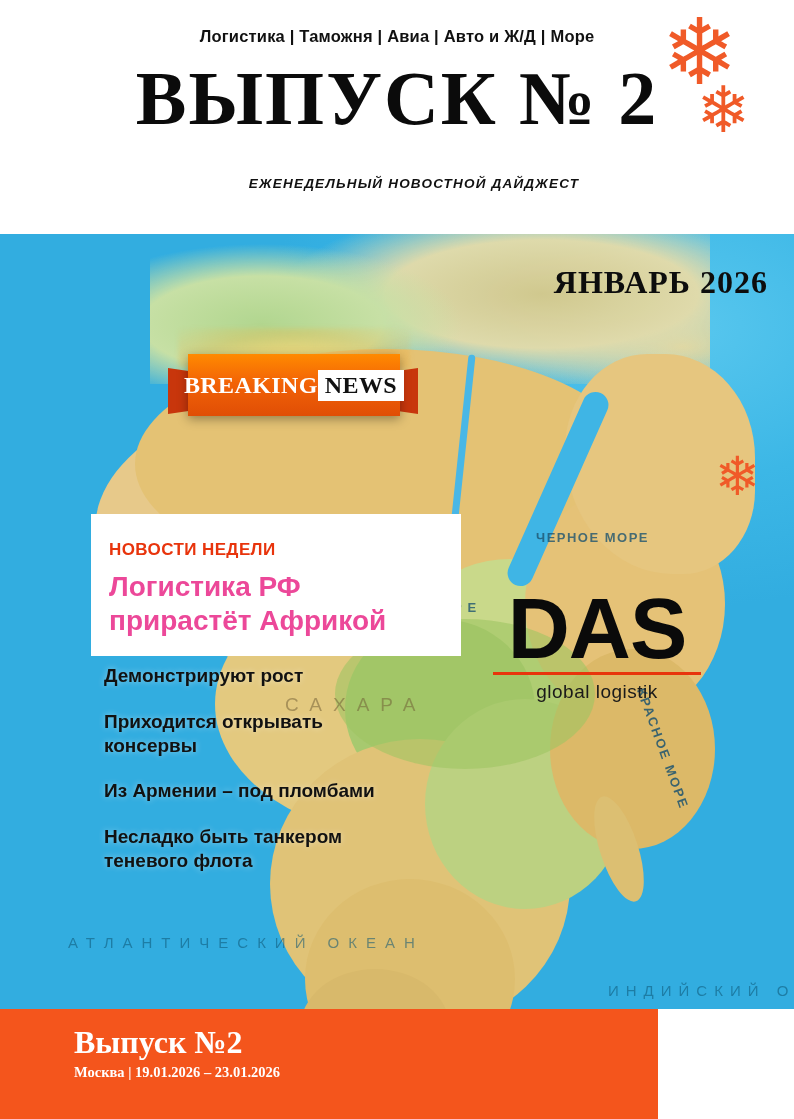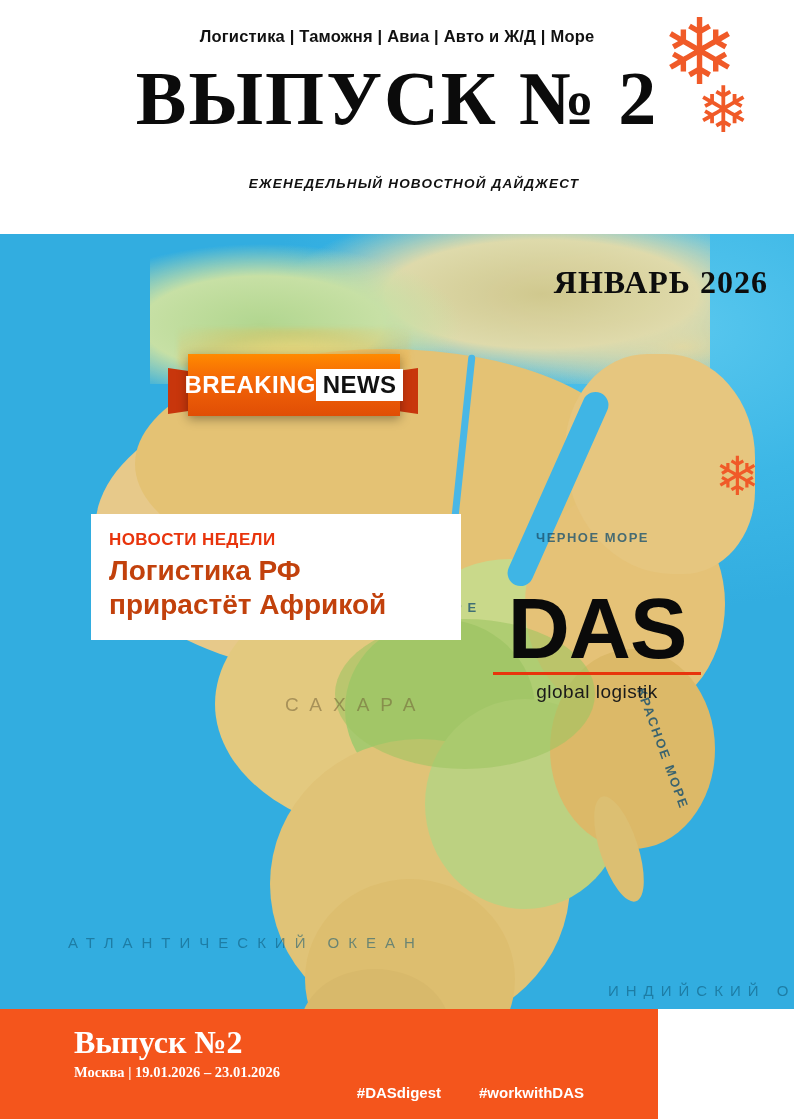--- a/index.html
+++ b/index.html
@@ -179,6 +179,7 @@
     font-weight: bold;
     font-size: 24px;
     letter-spacing: .4px;
+    font-family: Liberation Serif, serif;
   }
   .breaking .b-word { color: #ffffff; }
   .breaking .n-word { color: #111111; background: #ffffff; padding: 2px 7px; }

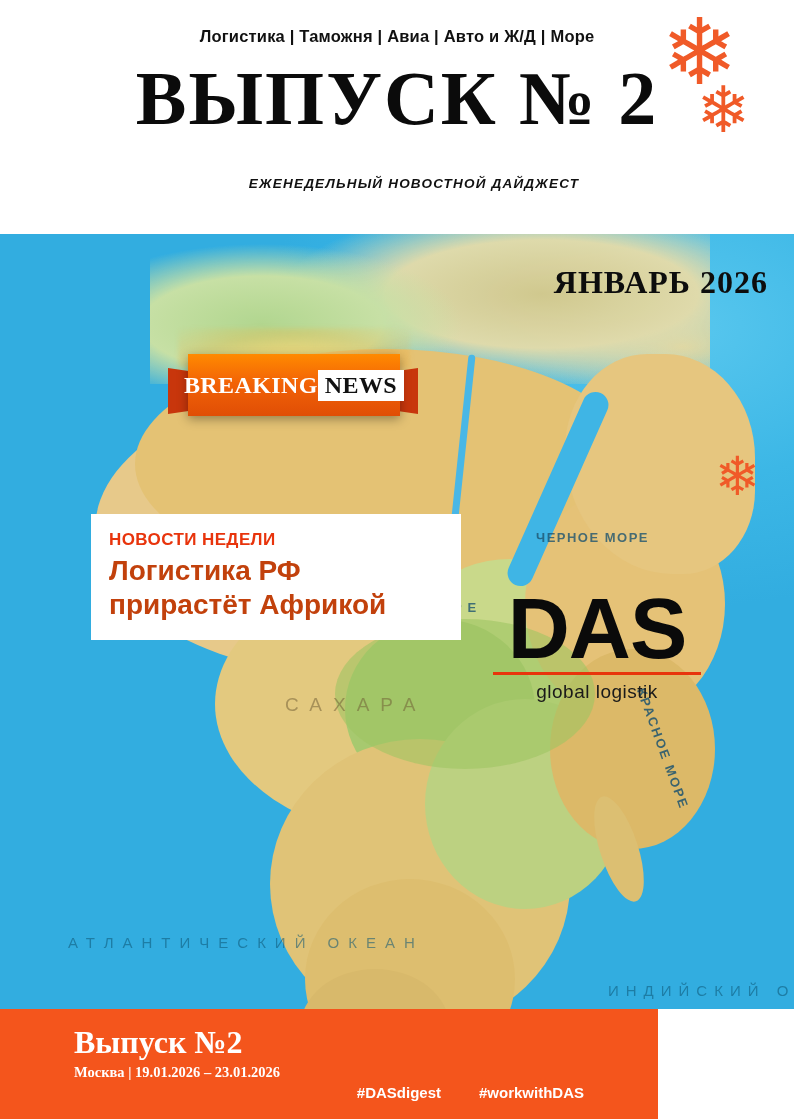--- a/index.html
+++ b/index.html
@@ -191,7 +191,7 @@
     top: 280px;
     width: 370px;
     background: #ffffff;
-    padding: 16px 18px 18px 18px;
+    padding: 26px 18px 18px 18px;
     box-sizing: border-box;
   }
   .headline-kicker {

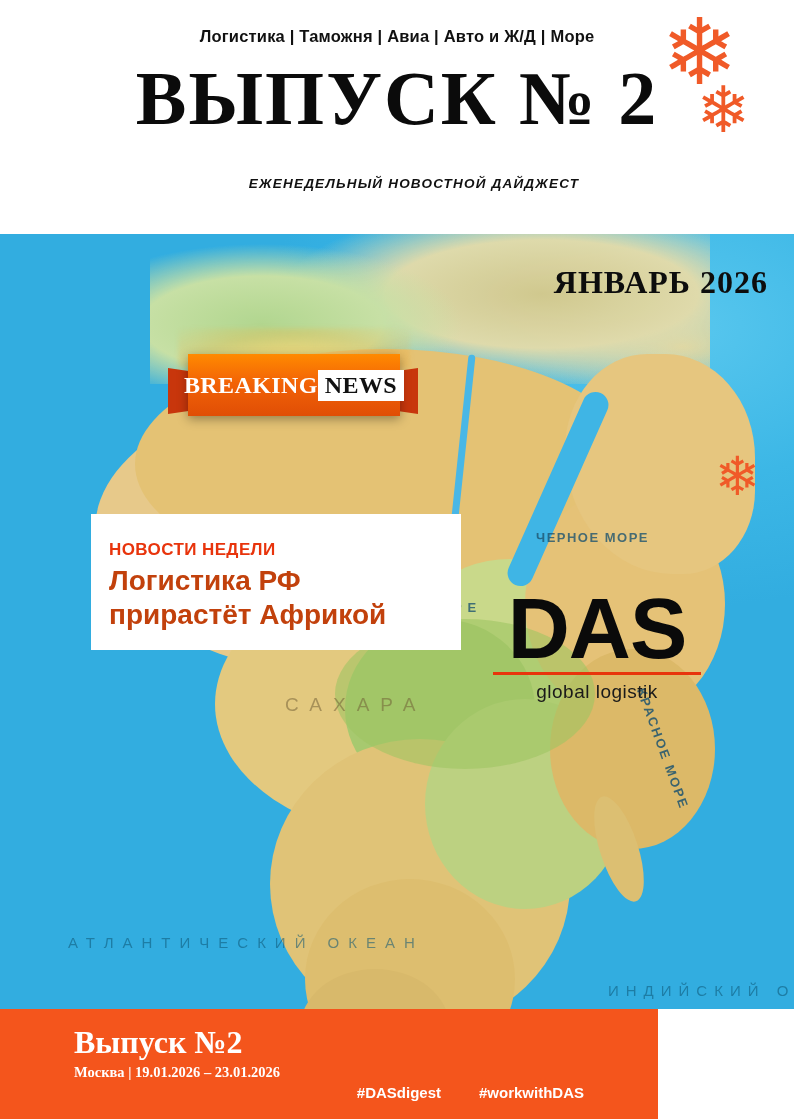--- a/index.html
+++ b/index.html
@@ -201,11 +201,11 @@
     letter-spacing: .4px;
   }
   .headline-text {
-    margin-top: 4px;
+    margin-top: 10px;
     font-size: 28px;
     font-weight: bold;
     line-height: 1.22;
-    color: #c2410c;
+    color: #ec4899;
   }
 
   

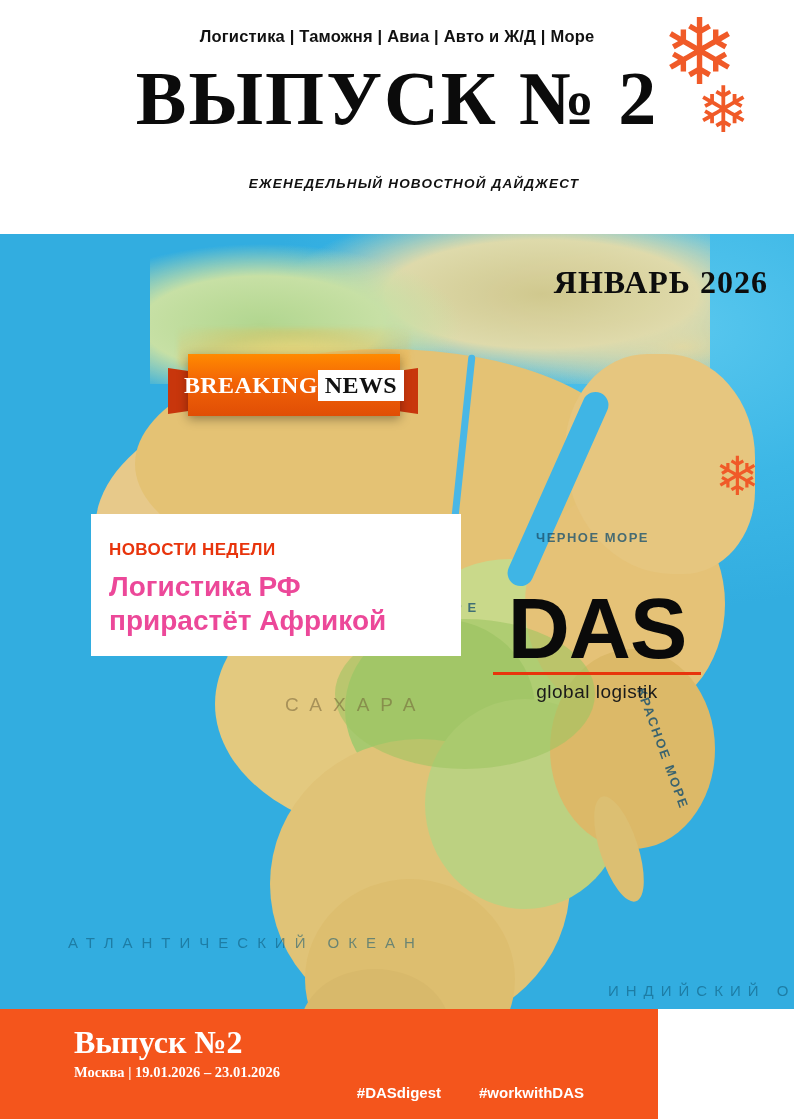--- a/index.html
+++ b/index.html
@@ -413,6 +413,12 @@
     <div class="headline-text">Логистика РФ прирастёт Африкой</div>
   </div>
 
+  <div class="teasers">
+    <div class="teaser">Демонстрируют рост</div>
+    <div class="teaser">Приходится открывать консервы</div>
+    <div class="teaser">Из Армении – под пломбами</div>
+    <div class="teaser">Несладко быть танкером теневого флота</div>
+  </div>
 
   <div class="das-logo">
     <div class="das-word">DAS</div>

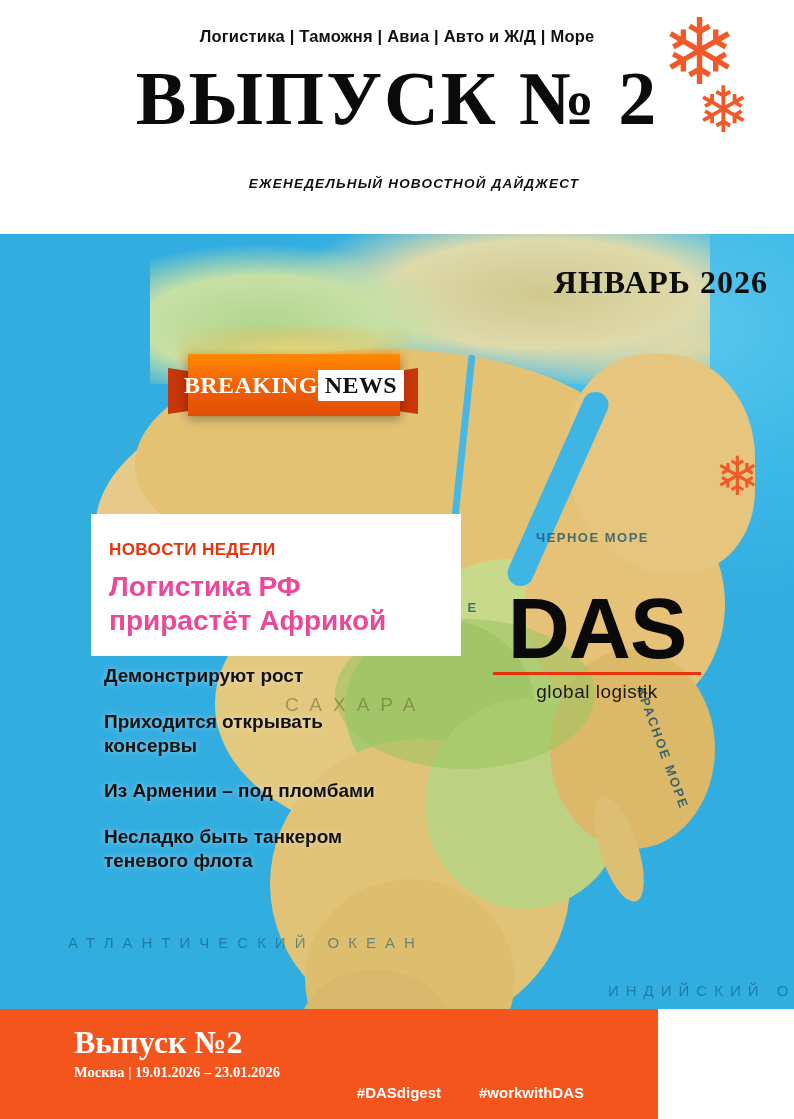--- a/index.html
+++ b/index.html
@@ -436,10 +436,6 @@
     <div class="footer-issue">Выпуск №2</div>
     <div class="footer-city">Москва | 19.01.2026 – 23.01.2026</div>
   </div>
-  <div class="footer-tags">
-    <span>#DASdigest</span>
-    <span>#workwithDAS</span>
-  </div>
 </div>
 
 </body></html>

